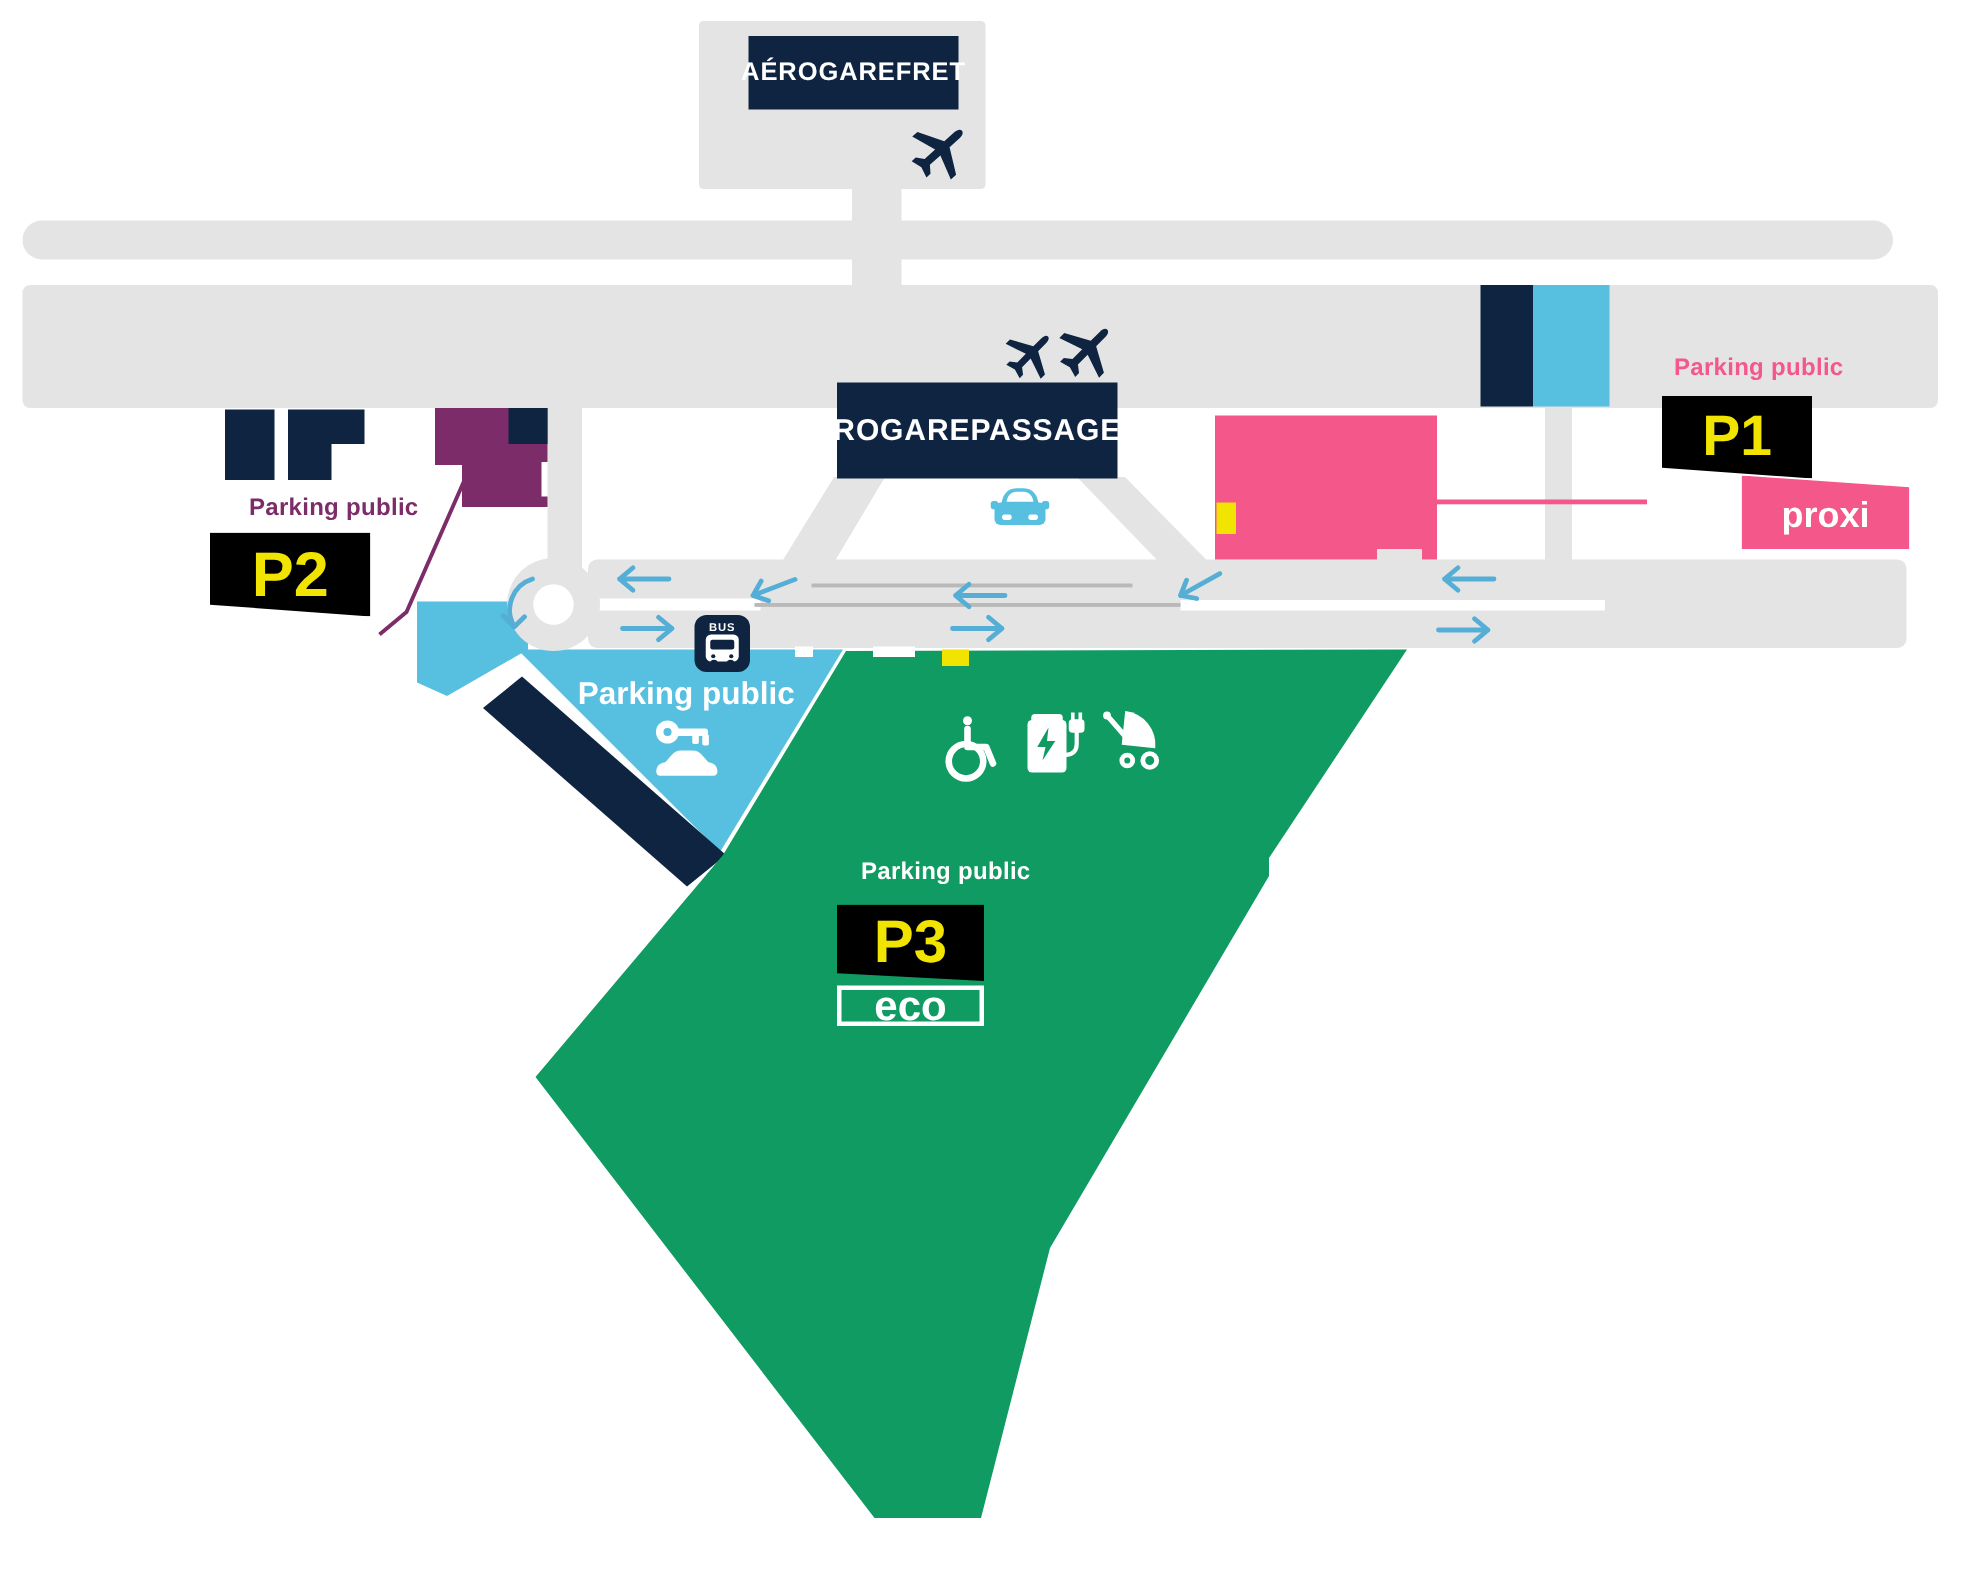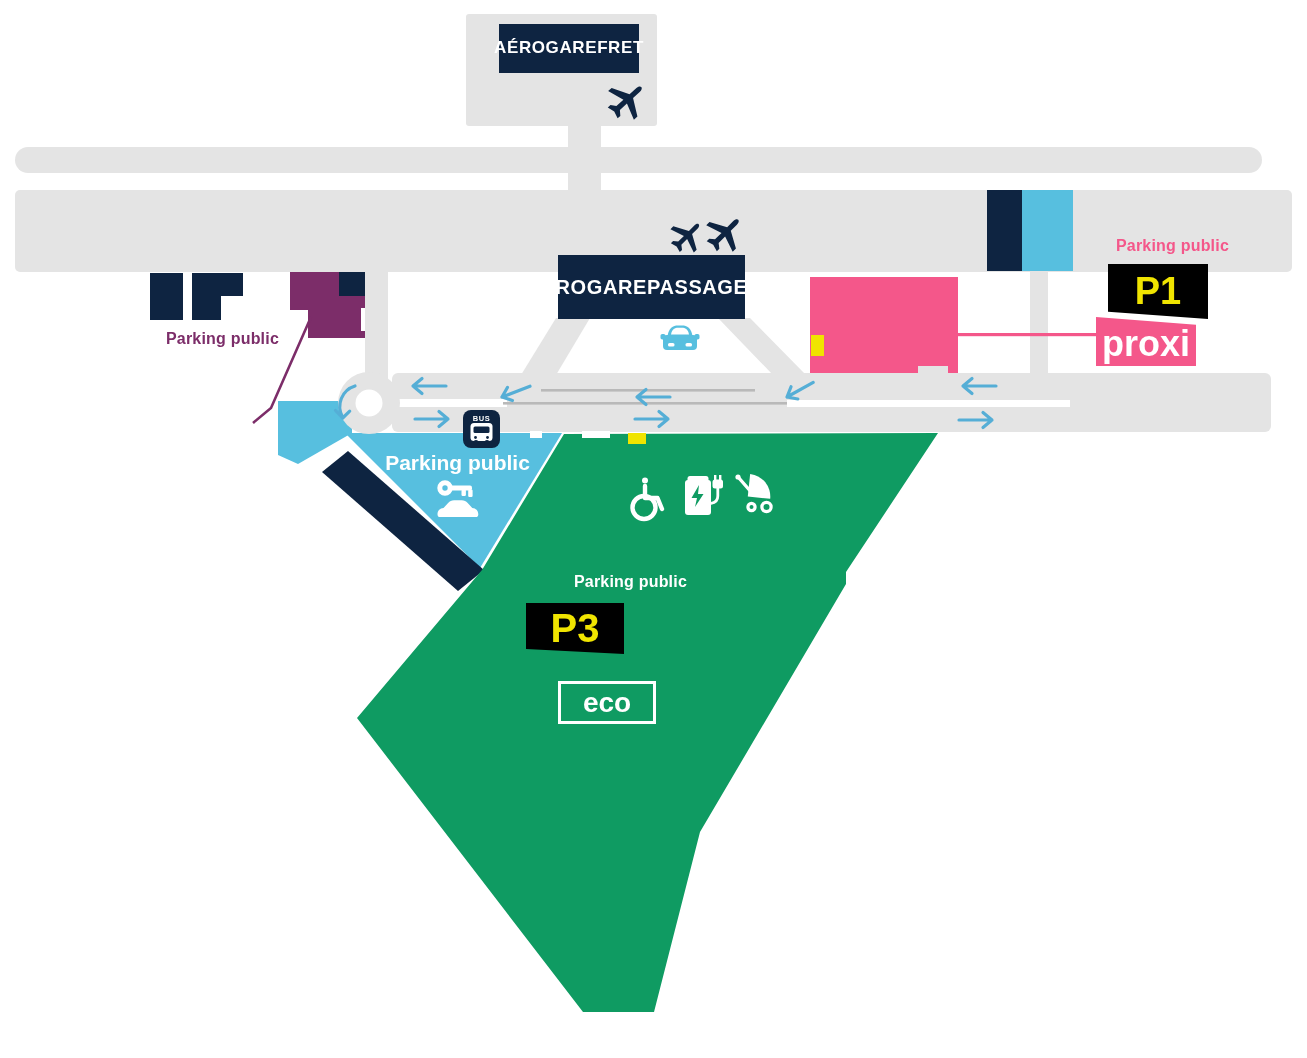--- a/index.html
+++ b/index.html
@@ -168,7 +168,7 @@
 
 <div class="lbl cat pink-text" style="left:1069px;top:237px;width:160px;">Parking public</div>
 <div class="codebox" style="left:1108px;top:264px;width:100px;height:55px;font-size:38px;clip-path:polygon(0 0,100% 0,100% 100%,0 87%);">P1</div>
-<div class="tierbox" style="left:1096px;top:317px;width:100px;height:45px;font-size:36px;background:var(--pink);clip-path:polygon(0 0,100% 16%,100% 100%,0 100%);padding-top:4px;">proxi</div>
+<div class="tierbox" style="left:1161px;top:317px;width:112px;height:45px;font-size:24px;background:var(--pink);clip-path:polygon(0 0,100% 16%,100% 100%,0 100%);padding-top:4px;">proxi</div>
 
 <div class="lbl cat purple-text" style="left:119px;top:330px;width:160px;">Parking public</div>
 

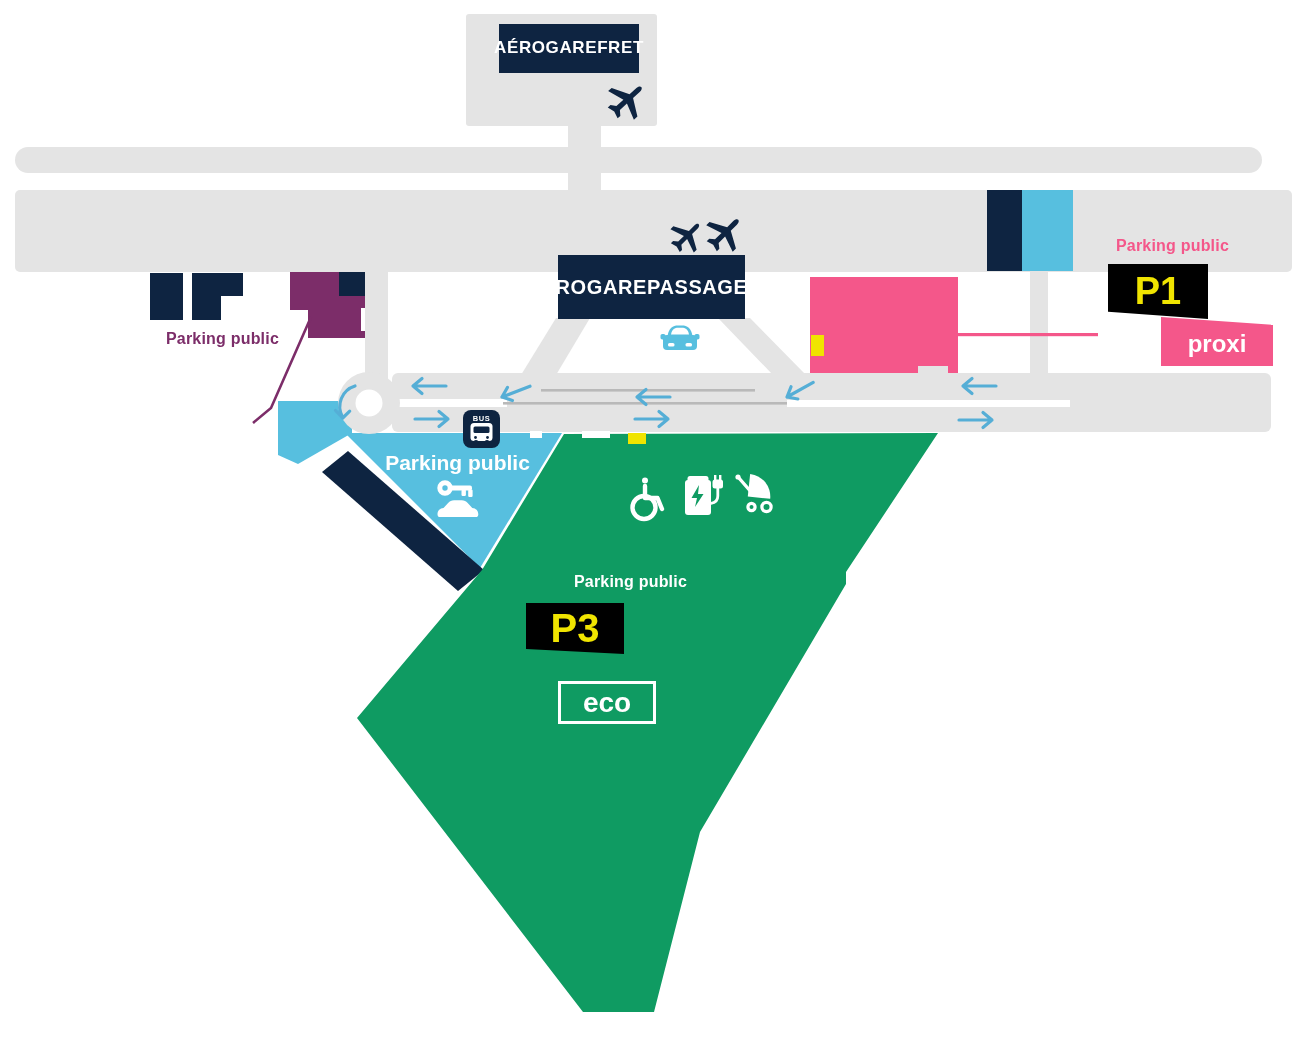--- a/index.html
+++ b/index.html
@@ -171,6 +171,7 @@
 <div class="tierbox" style="left:1161px;top:317px;width:112px;height:45px;font-size:24px;background:var(--pink);clip-path:polygon(0 0,100% 16%,100% 100%,0 100%);padding-top:4px;">proxi</div>
 
 <div class="lbl cat purple-text" style="left:119px;top:330px;width:160px;">Parking public</div>
+<div class="codebox" style="left:140px;top:355px;width:107px;height:56px;font-size:42px;clip-path:polygon(0 0,100% 0,100% 100%,0 86%);">P2</div>
 
 <div class="lbl cat white-text" style="left:527px;top:573px;width:160px;">Parking public</div>
 <div class="codebox" style="left:526px;top:603px;width:98px;height:51px;font-size:40px;clip-path:polygon(0 0,100% 0,100% 100%,0 90%);">P3</div>

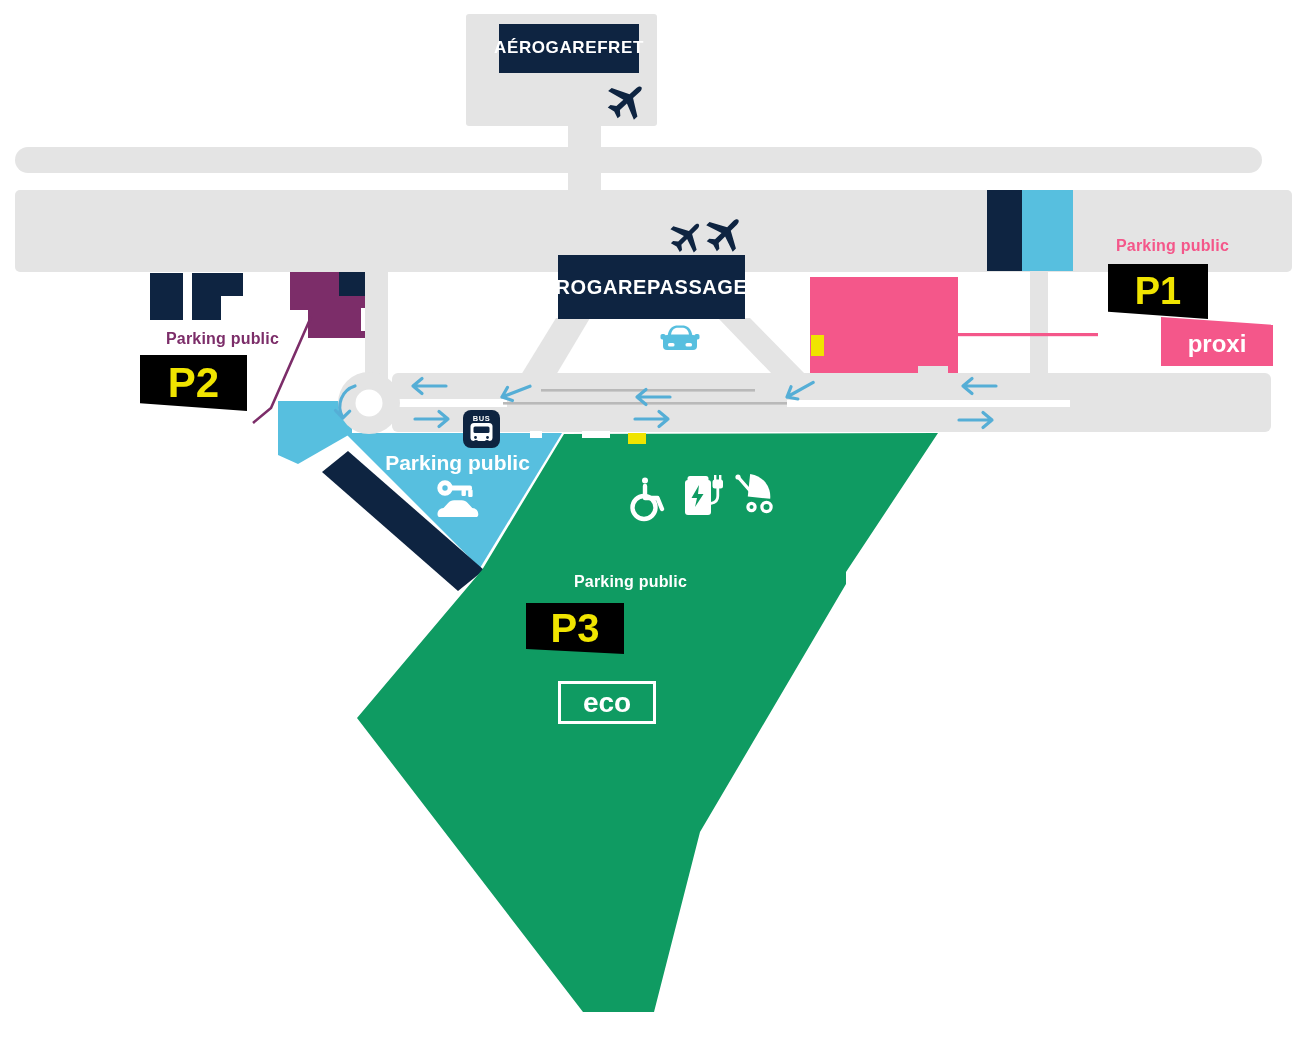--- a/index.html
+++ b/index.html
@@ -174,7 +174,7 @@
 <div class="codebox" style="left:140px;top:355px;width:107px;height:56px;font-size:42px;clip-path:polygon(0 0,100% 0,100% 100%,0 86%);">P2</div>
 
 <div class="lbl cat white-text" style="left:527px;top:573px;width:160px;">Parking public</div>
-<div class="codebox" style="left:526px;top:603px;width:98px;height:51px;font-size:40px;clip-path:polygon(0 0,100% 0,100% 100%,0 90%);">P3</div>
+<div class="codebox" style="left:558px;top:603px;width:98px;height:51px;font-size:40px;clip-path:polygon(0 0,100% 0,100% 100%,0 90%);">P3</div>
 <div class="ecobox" style="left:558px;top:657px;width:98px;height:43px;font-size:28px;margin-top:24px;">eco</div>
 
 <div class="lbl white-text" style="left:380px;top:451px;width:155px;font-size:21px;text-align:center;">Parking public</div>

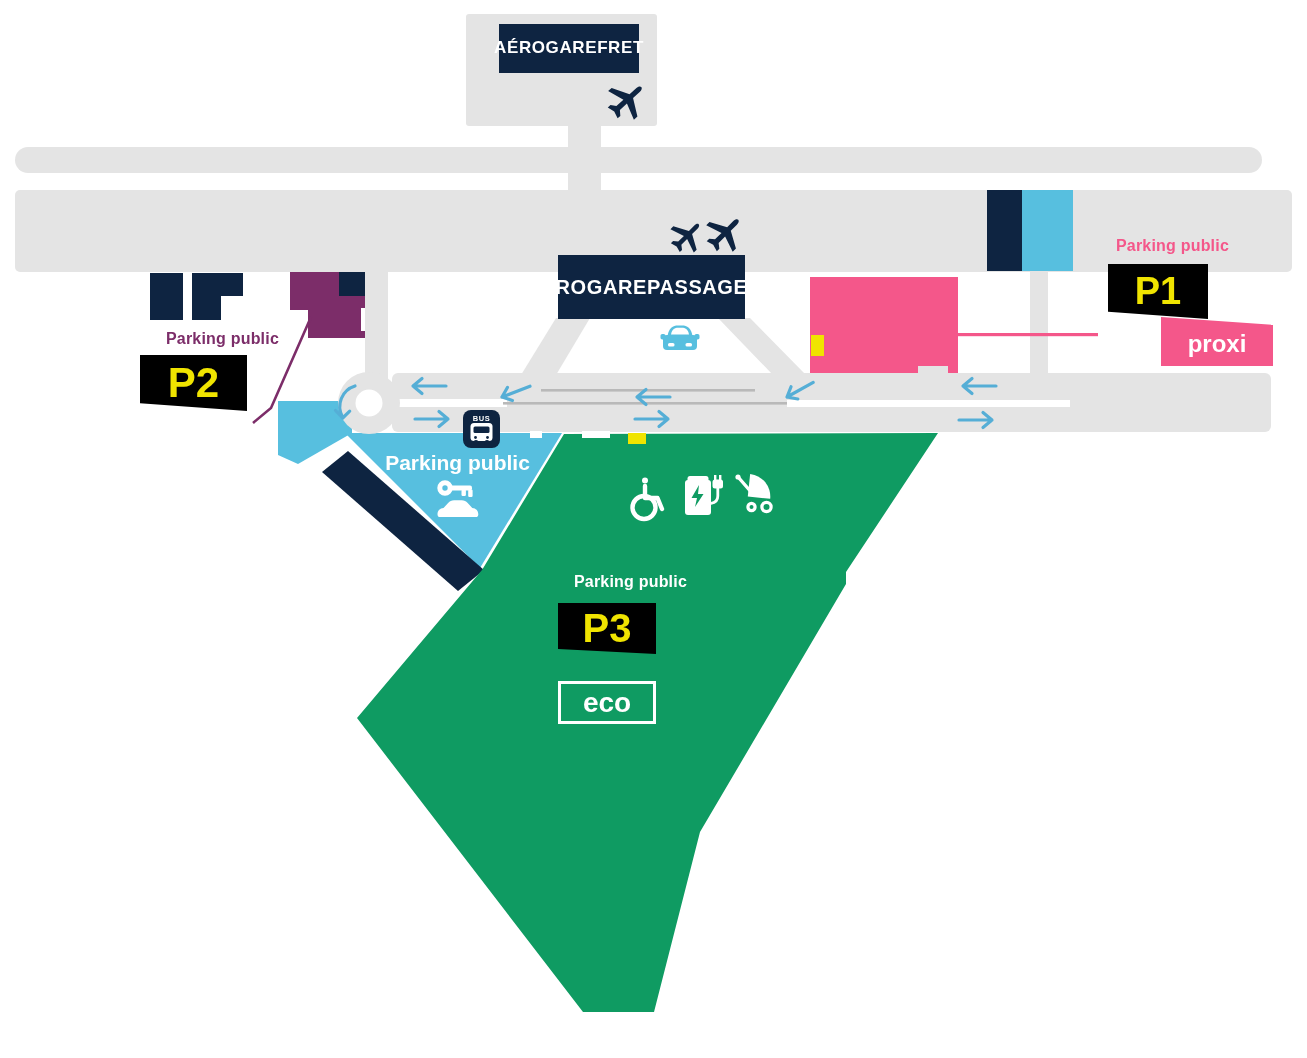--- a/index.html
+++ b/index.html
@@ -175,7 +175,7 @@
 
 <div class="lbl cat white-text" style="left:527px;top:573px;width:160px;">Parking public</div>
 <div class="codebox" style="left:558px;top:603px;width:98px;height:51px;font-size:40px;clip-path:polygon(0 0,100% 0,100% 100%,0 90%);">P3</div>
-<div class="ecobox" style="left:558px;top:657px;width:98px;height:43px;font-size:28px;margin-top:24px;">eco</div>
+<div class="ecobox" style="left:558px;top:657px;width:98px;height:27px;font-size:28px;">eco</div>
 
 <div class="lbl white-text" style="left:380px;top:451px;width:155px;font-size:21px;text-align:center;">Parking public</div>
 

